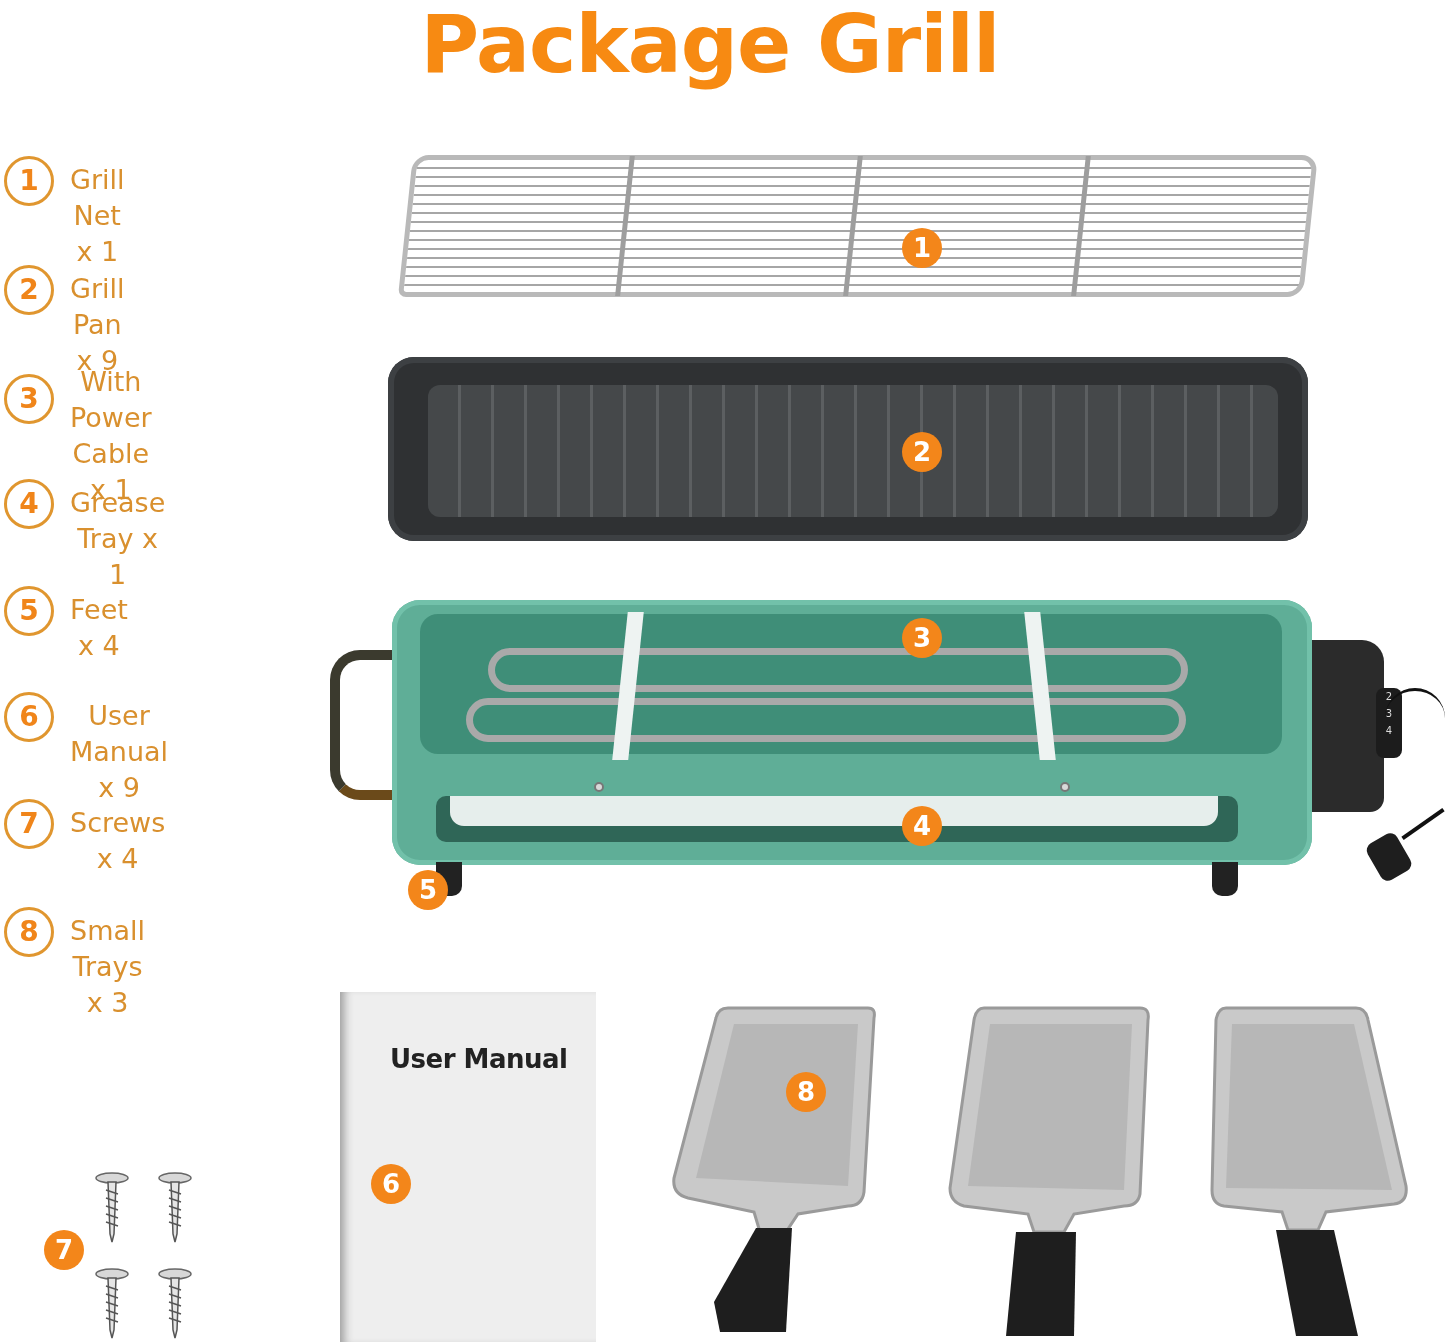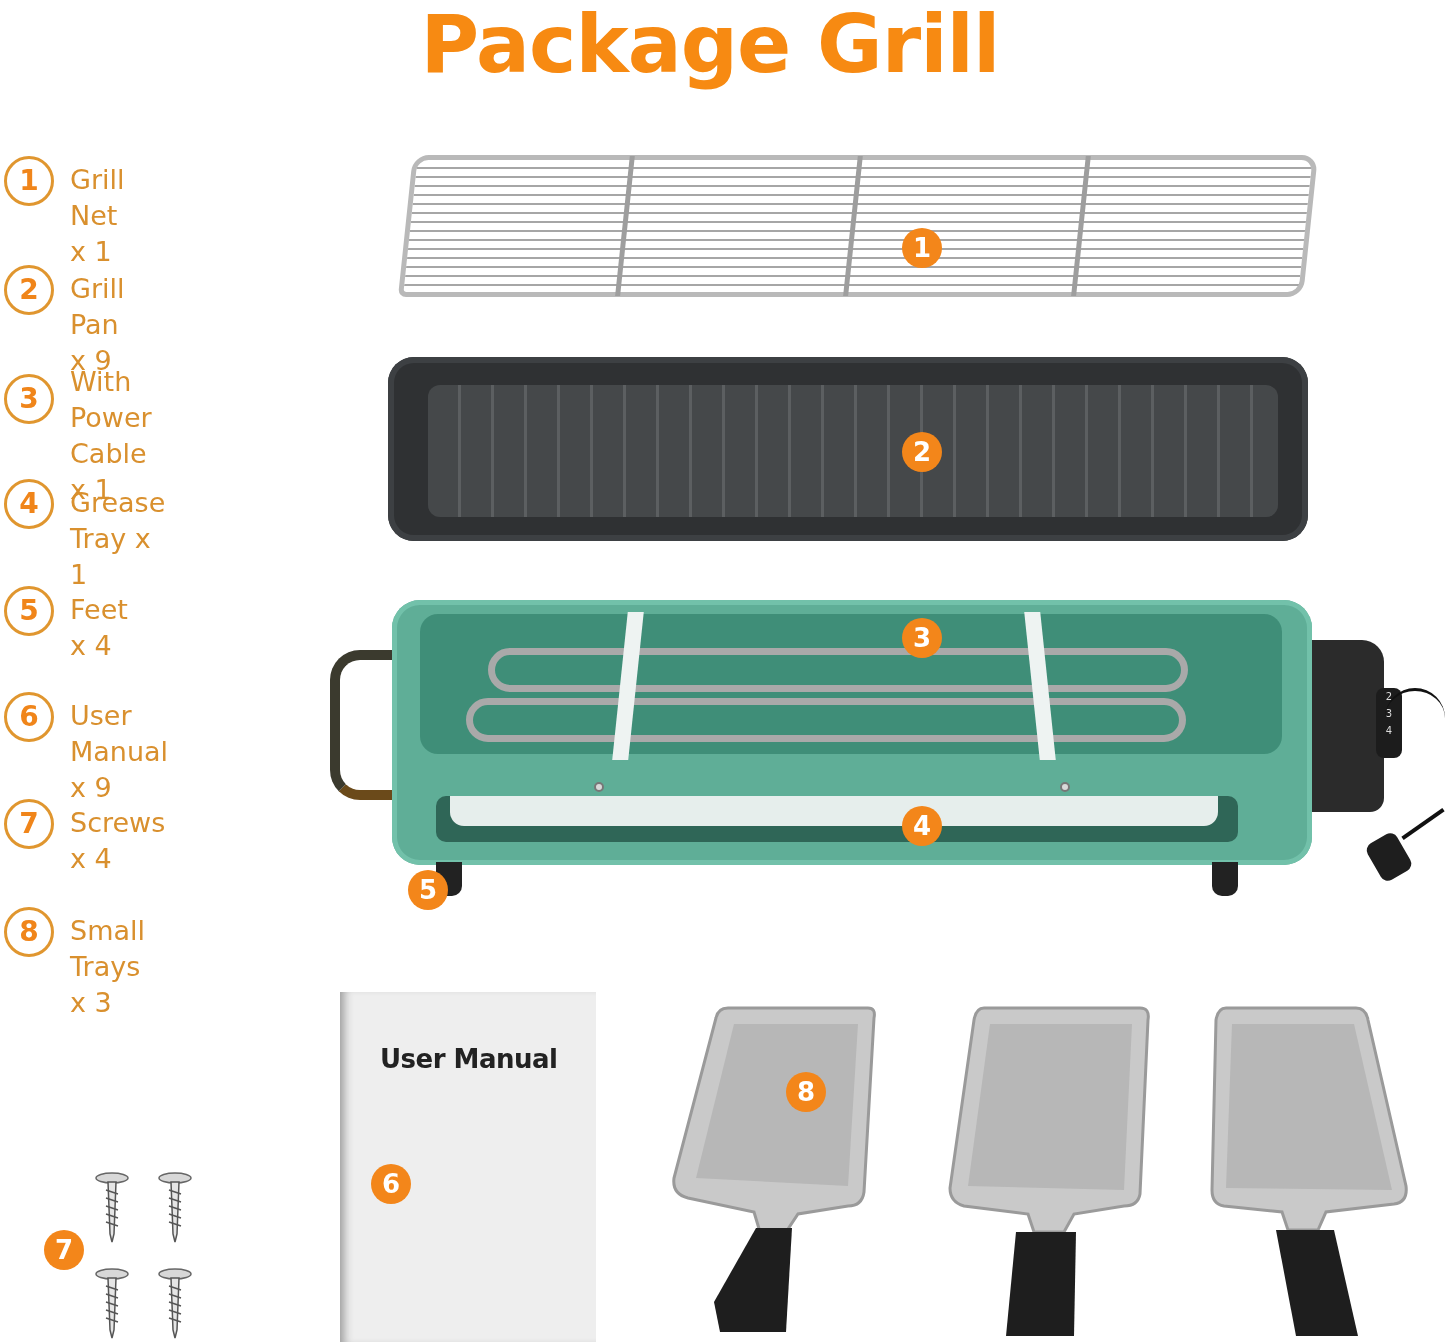--- a/index.html
+++ b/index.html
@@ -22,6 +22,7 @@
   .legend-text {
     margin-left: 16px; color: #d9902e; font-size: 27px; line-height: 36px; margin-top: 6px;
     font-family: "DejaVu Sans", sans-serif;
+    text-align: center;
   }
 
   .badge {

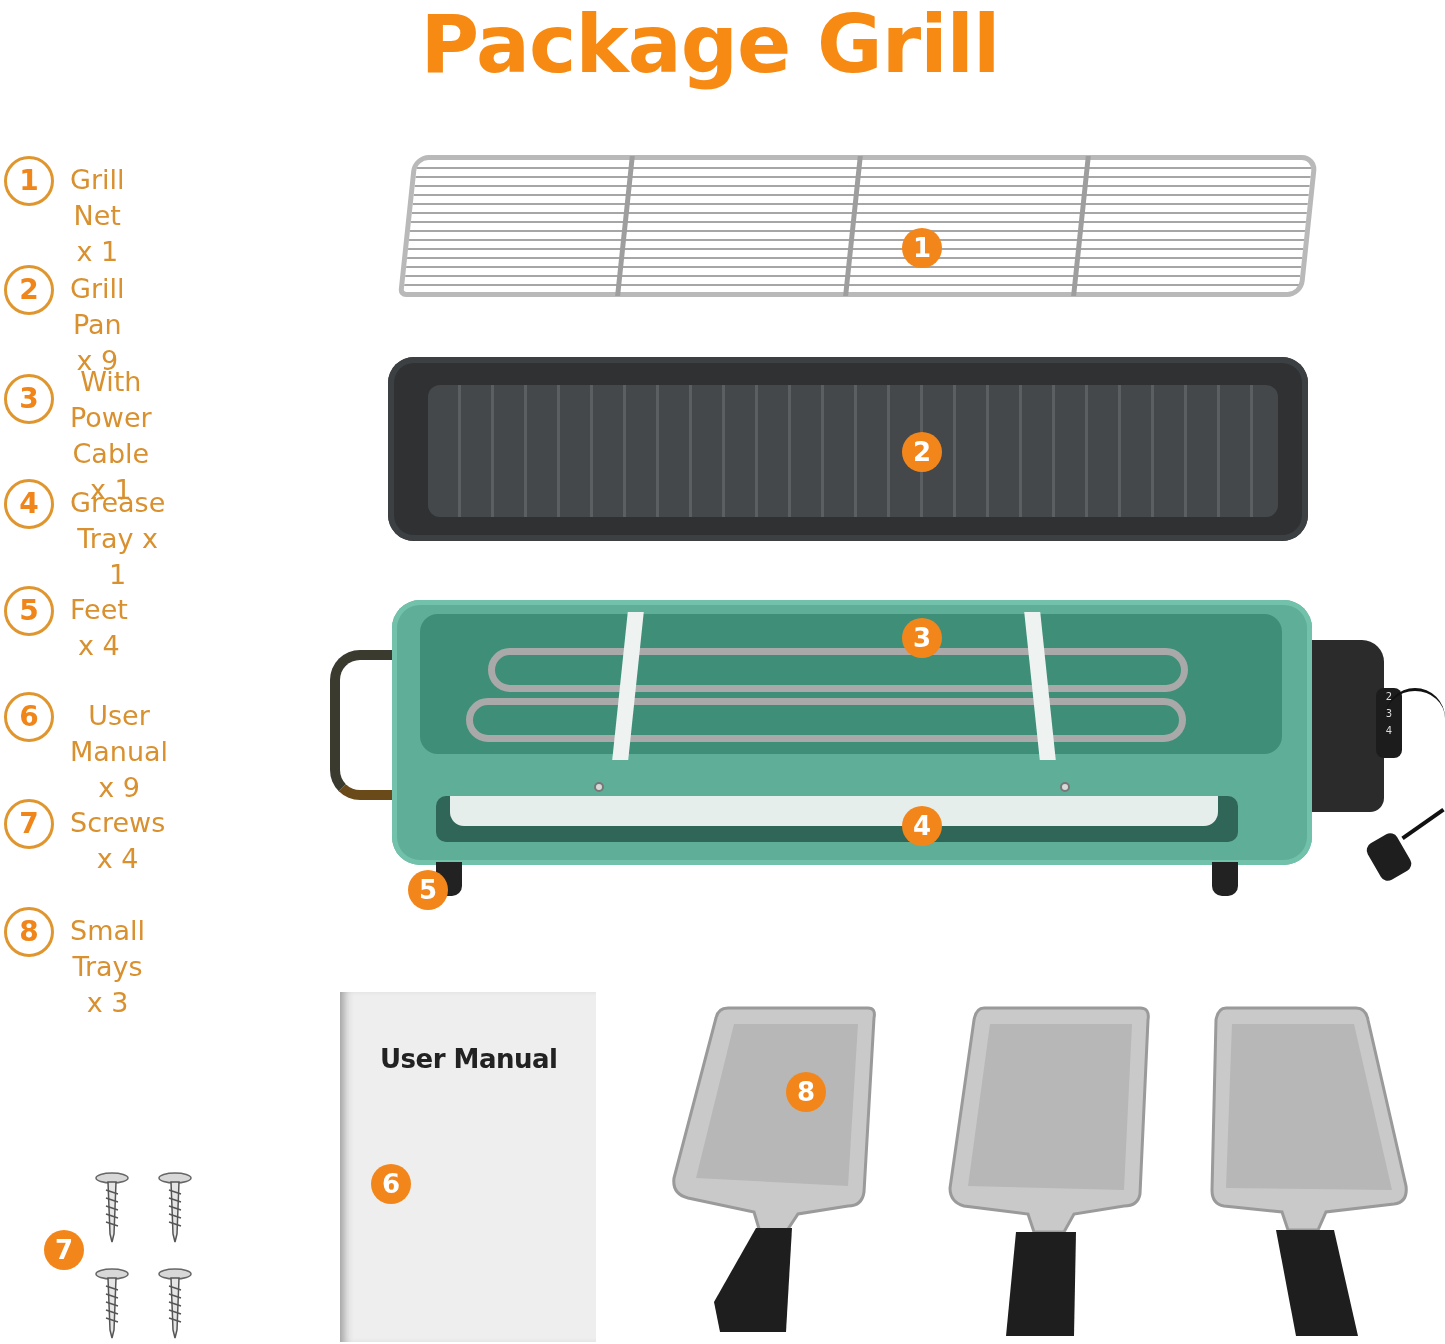--- a/index.html
+++ b/index.html
@@ -101,7 +101,7 @@
     background: #eeeeee; box-shadow: inset 10px 0 10px -6px #9a9a9a;
   }
   .manual-title {
-    position: absolute; left: 40px; top: 52px; font-weight: bold; font-size: 26px; color: #222;
+    position: absolute; left: 50px; top: 52px; font-weight: bold; font-size: 26px; color: #222;
     font-family: "DejaVu Sans", sans-serif; letter-spacing: -0.5px;
   }
 

